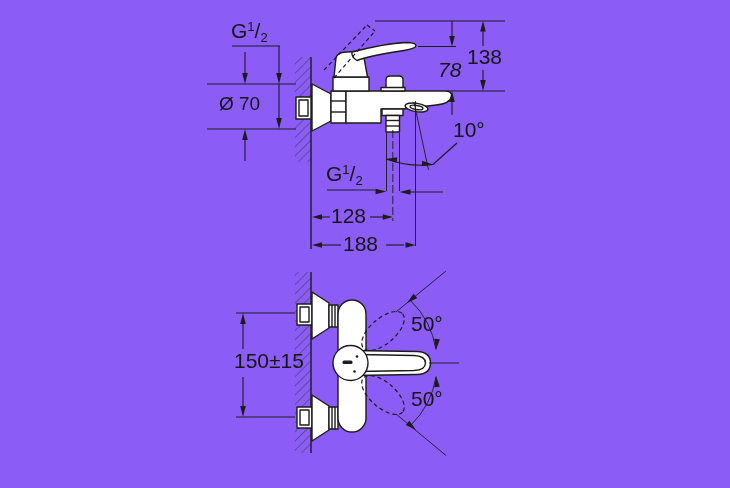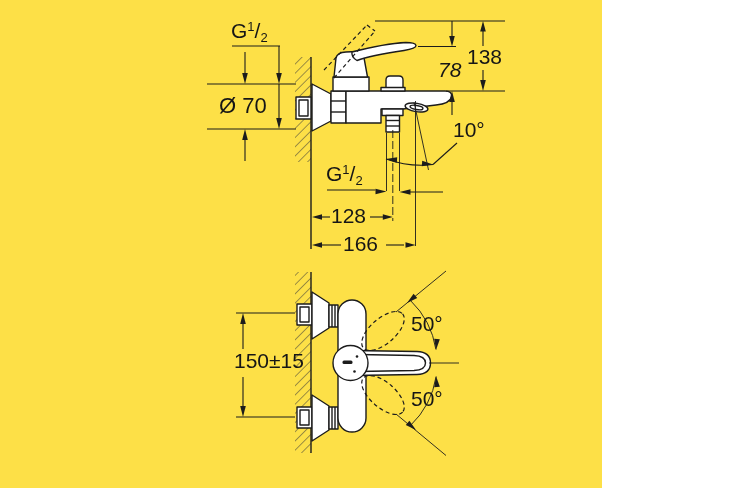--- a/index.html
+++ b/index.html
@@ -3,7 +3,7 @@
 <meta charset="utf-8">
 <style>
   html,body{margin:0;padding:0;background:#fff;}
-  .canvas{position:relative;width:602px;height:488px;background:#fde047;overflow:hidden;
+  .canvas{position:relative;width:730px;height:488px;background:#8b5cf6;overflow:hidden;
           font-family:"Liberation Sans","DejaVu Sans",sans-serif;}
   .canvas svg{position:absolute;left:0;top:0;}
   .lbl{position:absolute;color:#161616;font-size:21px;line-height:1.05;white-space:nowrap;}

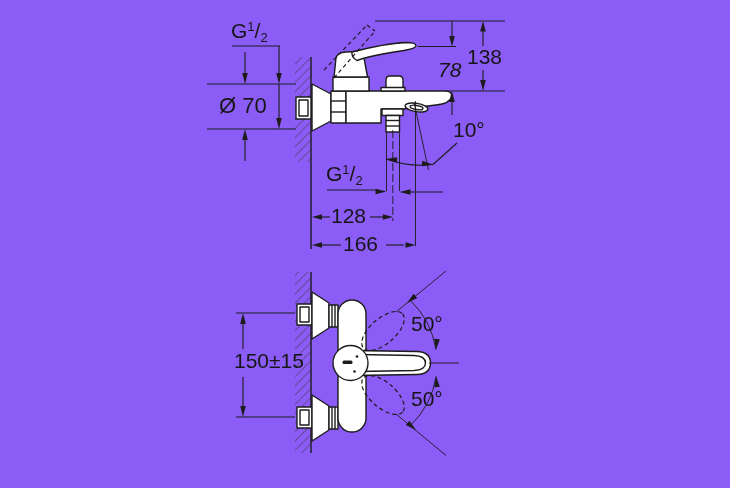--- a/index.html
+++ b/index.html
@@ -9,7 +9,7 @@
   .lbl{position:absolute;color:#161616;font-size:21px;line-height:1.05;white-space:nowrap;}
   .lbl .fr-sup{font-size:13px;vertical-align:7px;}
   .lbl .fr-sub{font-size:13px;vertical-align:-4px;}
-  .lbl-dia{font-size:22px;}
+  .lbl-dia{font-size:19px;}
 </style>
 </head>
 <body>

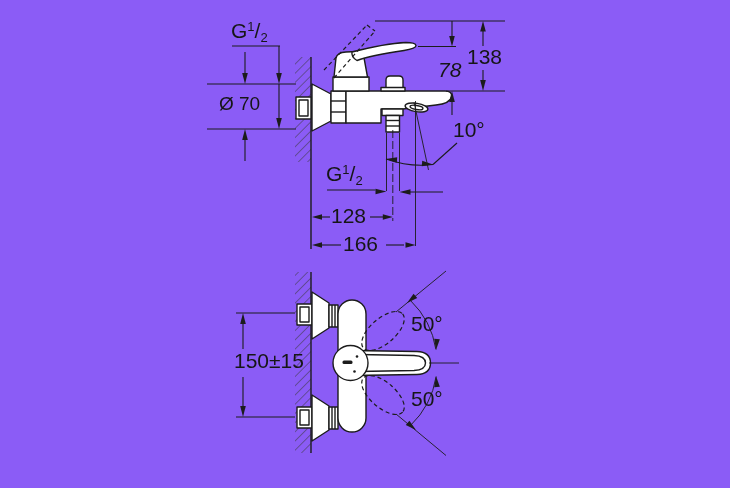--- a/index.html
+++ b/index.html
@@ -201,7 +201,7 @@
 
 <div class="lbl" style="left:331px;top:205px;">128</div>
 
-<div class="lbl" style="left:343px;top:233px;">166</div>
+<div class="lbl" style="left:343px;top:233px;">188</div>
 
 <div class="lbl" style="left:204px;top:350px;margin-left:30px;">150±15</div>
 

